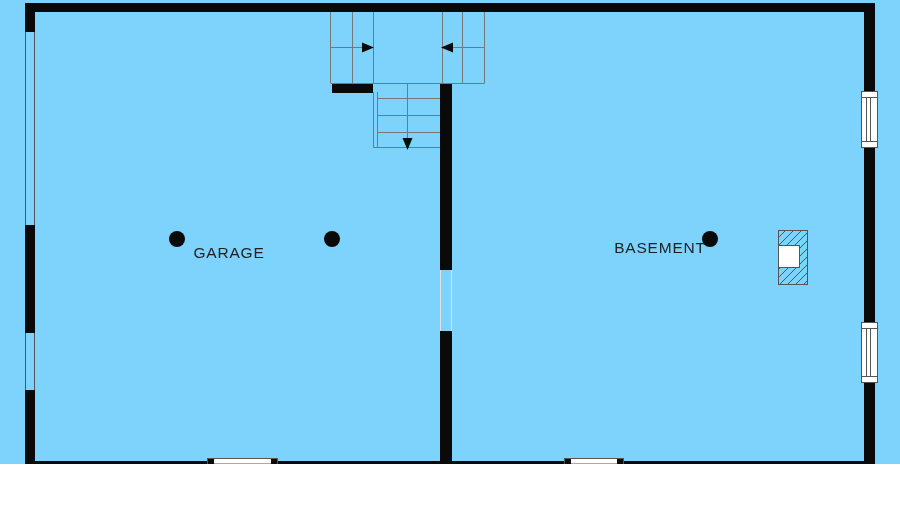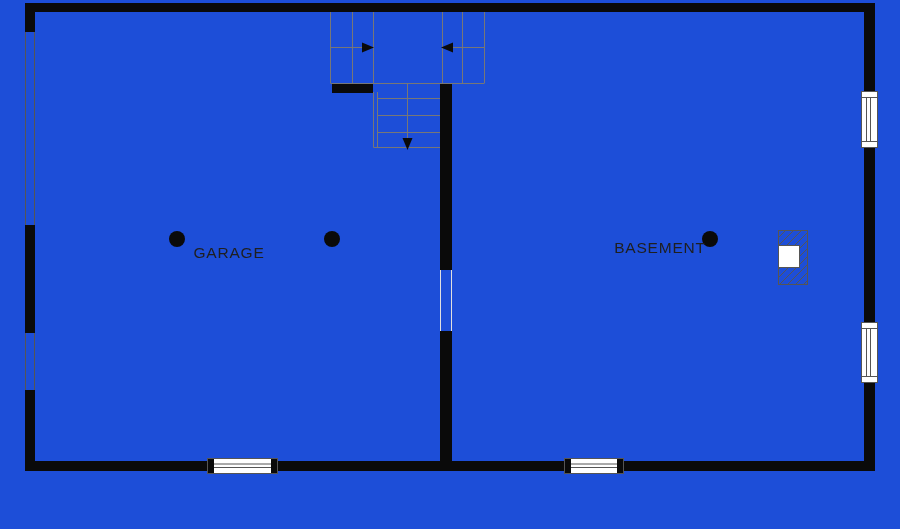--- a/index.html
+++ b/index.html
@@ -11,8 +11,8 @@
   .stage {
     position: relative;
     width: 900px;
-    height: 529px;
-    background: #1d4ed8;
+    height: 464px;
+    background: #7dd3fc;
     overflow: hidden;
   }
   svg text {

